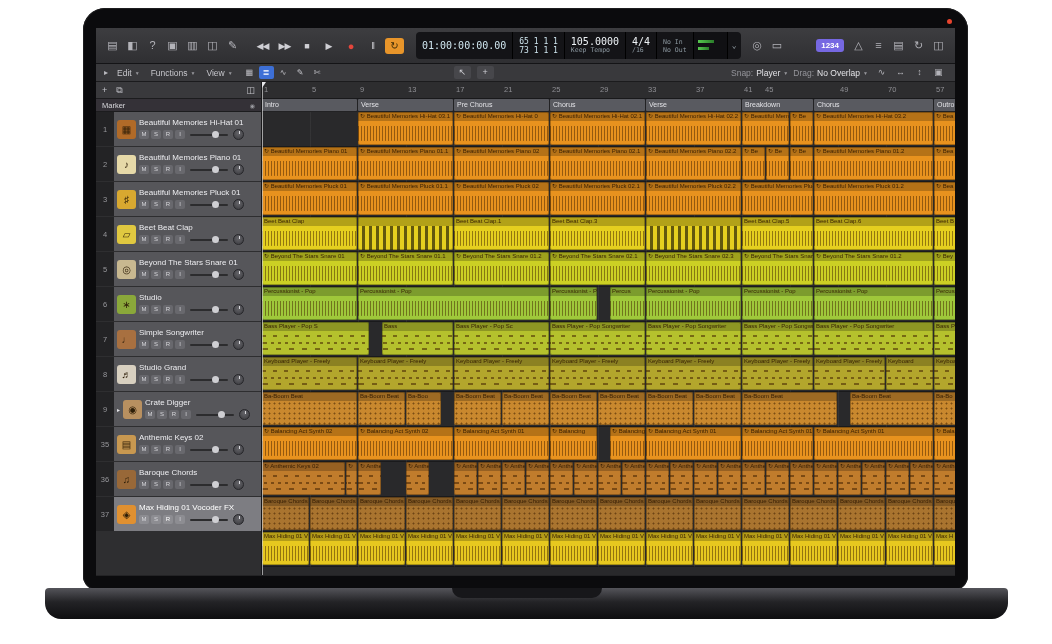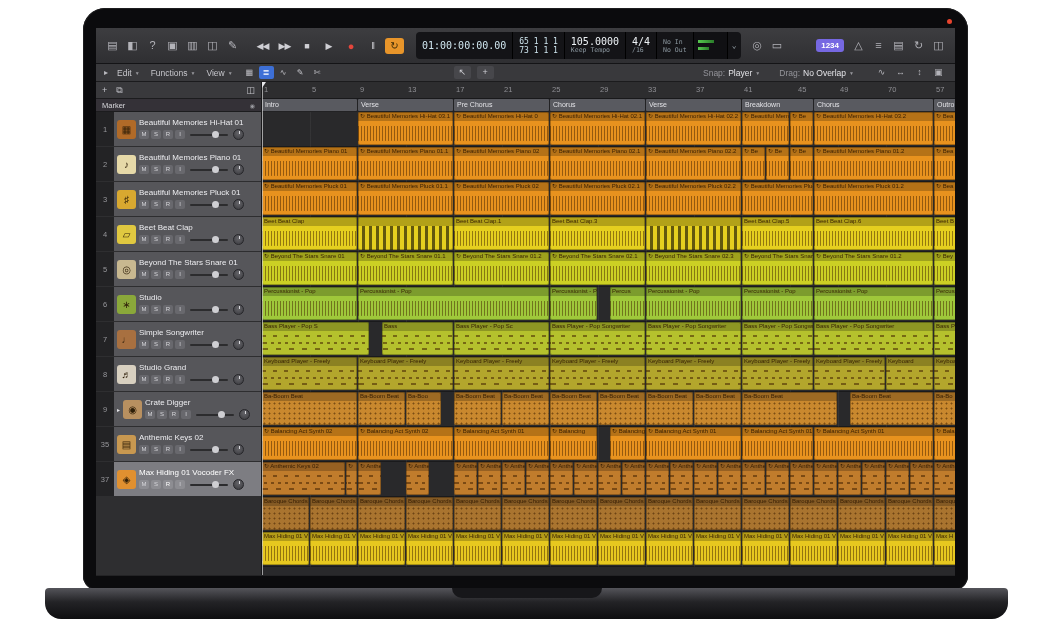--- a/index.html
+++ b/index.html
@@ -45,7 +45,7 @@
   .vicon.active{background:#3d6fd6;color:#fff;}
   .tools{margin-left:120px;display:flex;gap:6px;}
   .tool{width:17px;height:13px;line-height:13px;text-align:center;font-size:9px;color:#cfcfd4;background:#47474b;border-radius:2px;}
-  .rightgrp{margin-left:auto;display:flex;align-items:center;gap:19px;justify-content:space-between;}
+  .rightgrp{margin-left:auto;display:flex;align-items:center;gap:5px;justify-content:space-between;}
   .dd{display:flex;align-items:center;gap:3px;}
   .dd .lab{color:#94949a;}
   .dd .val{color:#e4e4e8;}

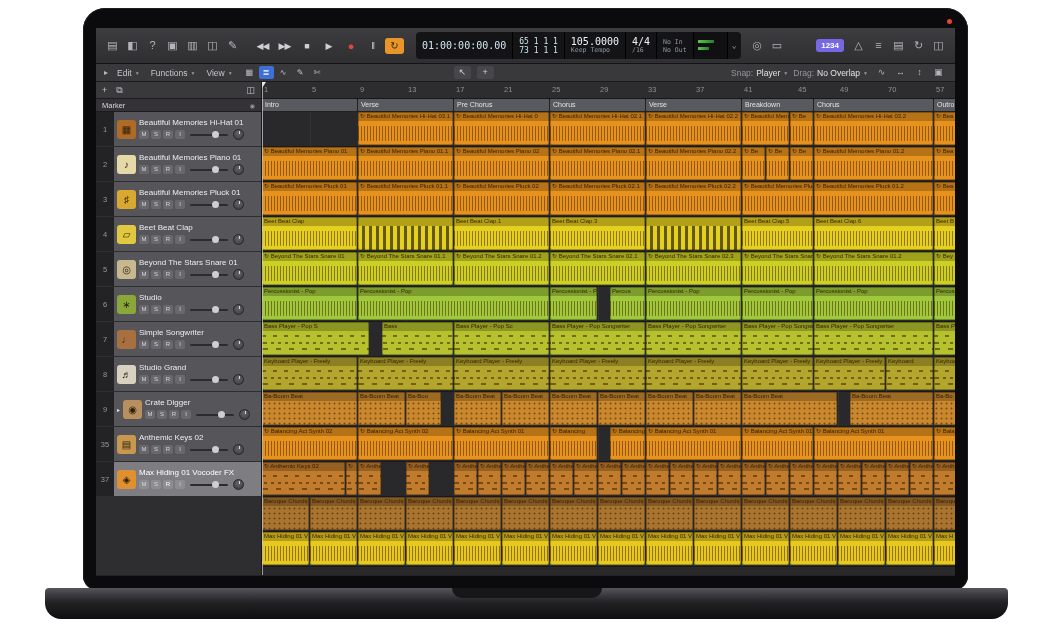--- a/index.html
+++ b/index.html
@@ -439,7 +439,7 @@
               <span class="tick" style="left: 386px;">33</span>
               <span class="tick" style="left: 434px;">37</span>
               <span class="tick" style="left: 482px;">41</span>
-              <span class="tick" style="left: 536px;">45</span>
+              <span class="tick" style="left: 503px;">45</span>
               <span class="tick" style="left: 578px;">49</span>
               <span class="tick" style="left: 626px;">70</span>
               <span class="tick" style="left: 674px;">57</span>

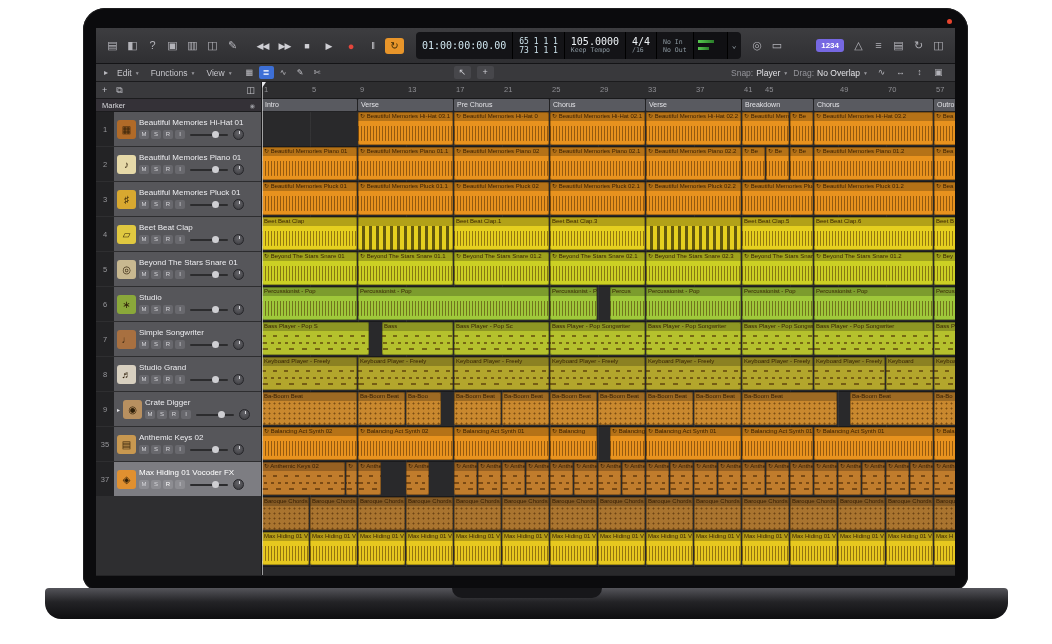--- a/index.html
+++ b/index.html
@@ -404,6 +404,25 @@
                   </div>
                 </div>
               </div>
+              <div class="track">
+                <div class="tnum">36</div>
+                <div class="thead">
+                  <div class="ticon" style="background:#986838">♫</div>
+                  <div class="tmain">
+                    <div class="tname">Baroque Chords</div>
+                    <div class="tctrl">
+                      <span class="tbtn">M</span>
+                      <span class="tbtn">S</span>
+                      <span class="tbtn">R</span>
+                      <span class="tbtn">I</span>
+                      <span class="tslider">
+                        <span class="thumb"></span>
+                      </span>
+                      <span class="tknob"></span>
+                    </div>
+                  </div>
+                </div>
+              </div>
               <div class="track sel">
                 <div class="tnum">37</div>
                 <div class="thead">

